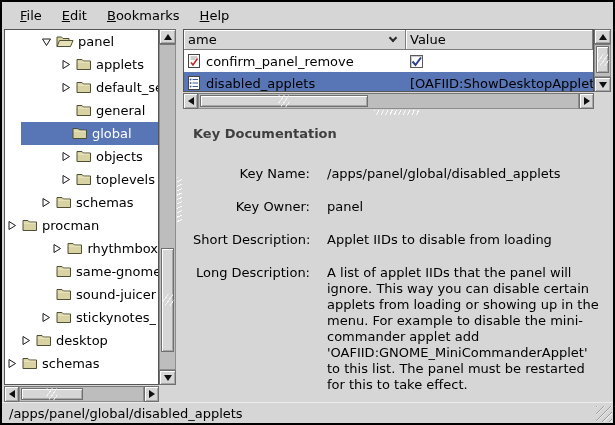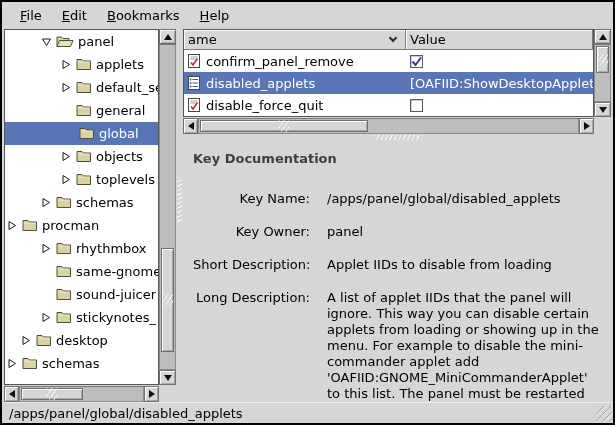--- a/index.html
+++ b/index.html
@@ -55,7 +55,7 @@
     background:repeating-linear-gradient(115deg,#fafafa 0 1px,rgba(0,0,0,0) 1px 4px);}
   
   .right-pane{flex:1;display:flex;flex-direction:column;min-width:0;min-height:0;}
-  .table-scrollwin{height:105px;flex:none;display:flex;flex-direction:column;}
+  .table-scrollwin{height:80px;flex:none;display:flex;flex-direction:column;}
   .table-top{flex:1;display:flex;min-height:0;}
   .table-main{flex:1;border:1px solid #565656;background:#fff;display:flex;flex-direction:column;overflow:hidden;min-width:0;}
   .table-header{height:20px;display:flex;flex:none;}

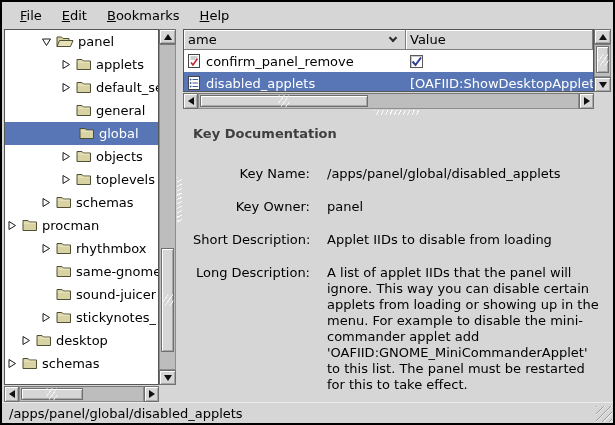--- a/index.html
+++ b/index.html
@@ -66,7 +66,7 @@
   .sort-chev{width:6px;height:6px;border-right:2px solid #2a2a2a;border-bottom:2px solid #2a2a2a;
     transform:rotate(45deg);margin-left:auto;margin-right:9px;margin-top:-3px;}
   .trow{height:22px;display:flex;flex:none;align-items:center;}
-  .trow.selected{background:#5876b6;color:#ffffff;text-align:center;}
+  .trow.selected{background:#5876b6;color:#000000;text-align:center;}
   .cell{display:flex;align-items:center;overflow:hidden;white-space:nowrap;}
   .name-cell{width:222px;flex:none;padding-left:3px;}
   .key-icon{flex:none;display:inline-flex;margin-right:5px;}

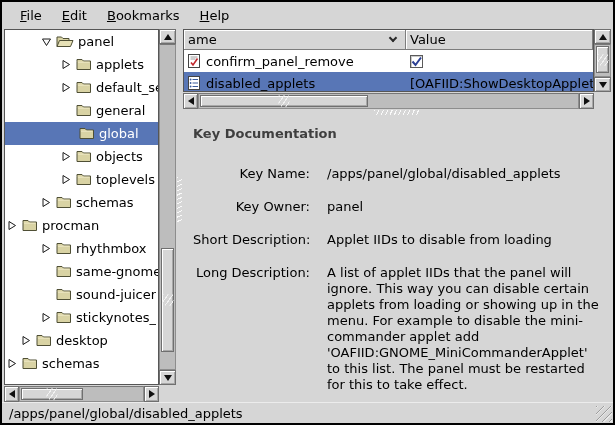--- a/index.html
+++ b/index.html
@@ -154,7 +154,7 @@
               </span>
               <span class="tree-label">general</span>
             </div>
-            <div class="tree-row selected" style="padding-left: 57px;">
+            <div class="tree-row selected" style="padding-left: 34px; margin-left: 16px;">
               <span class="expander"></span>
               <span class="folder">
                 <svg width="16" height="13" viewBox="0 0 16 13">

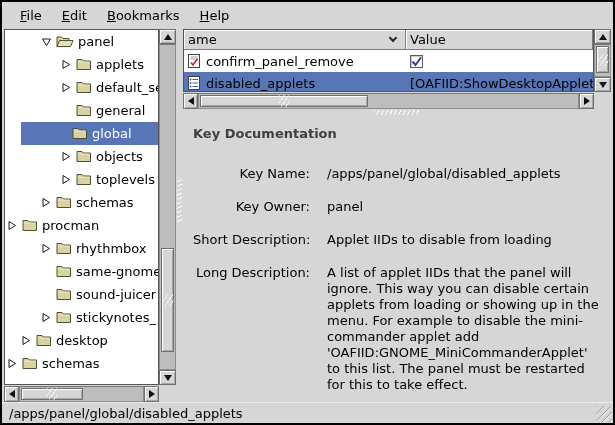--- a/index.html
+++ b/index.html
@@ -220,7 +220,7 @@
               </span>
               <span class="tree-label">procman</span>
             </div>
-            <div class="tree-row" style="padding-left: 34px;">
+            <div class="tree-row" style="padding-left: 34px; justify-content: flex-end;">
               <span class="expander">
                 <svg width="10" height="11" viewBox="0 0 10 11">
                   <polygon points="2,1.5 8.5,5.5 2,9.5" fill="#fcfcfc" stroke="#1a1a1a" stroke-width="1"></polygon>

